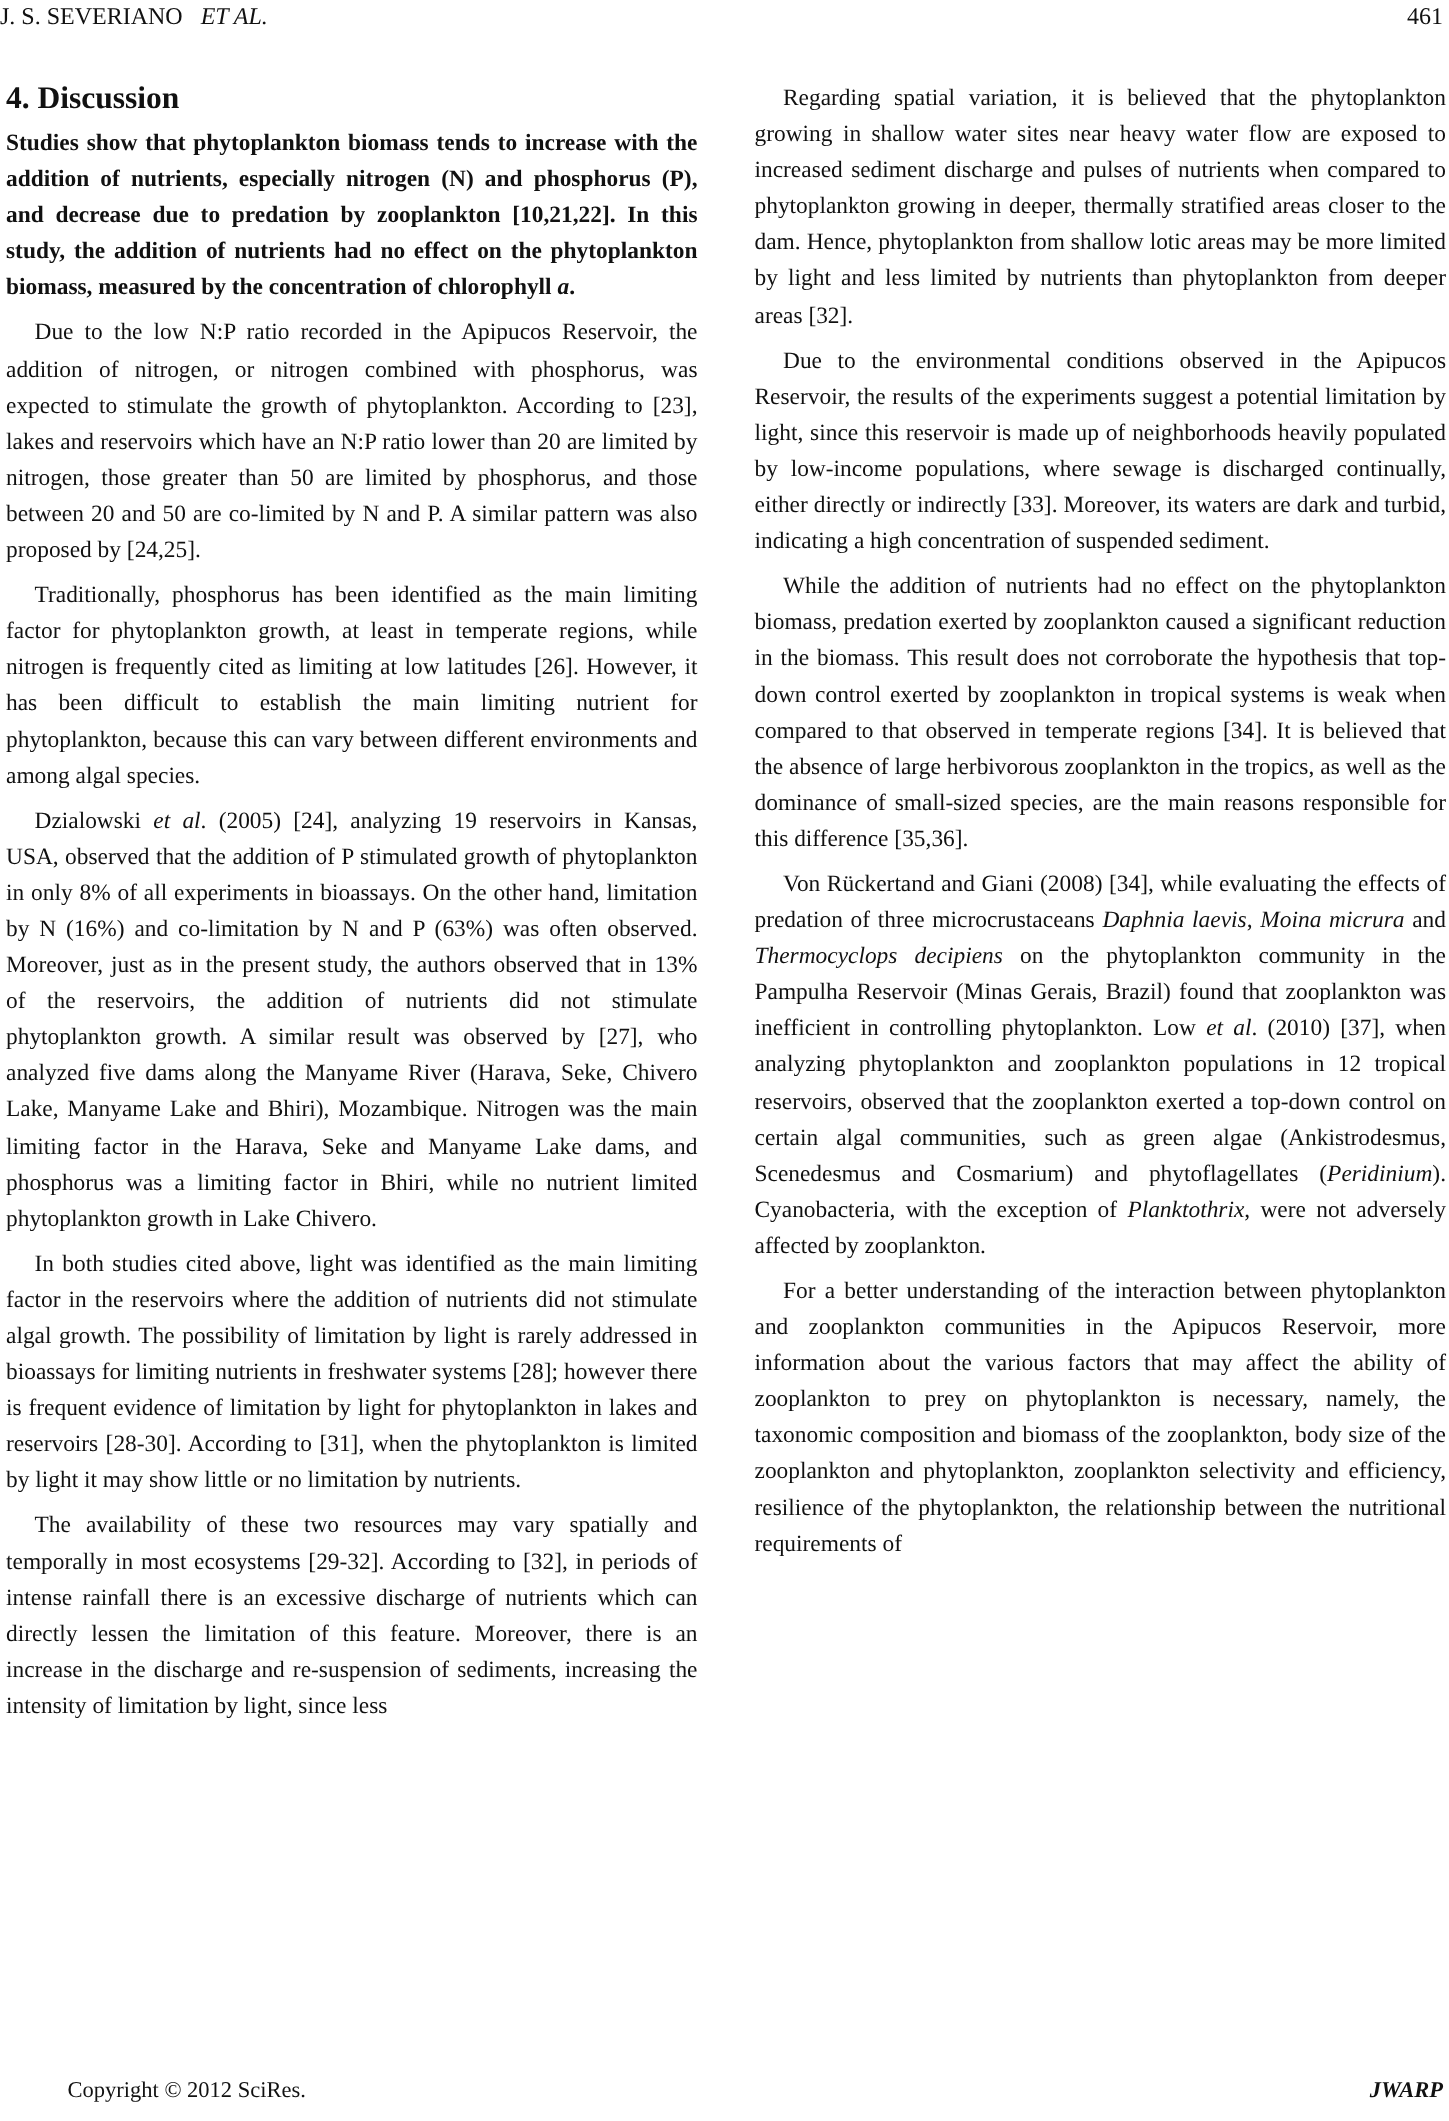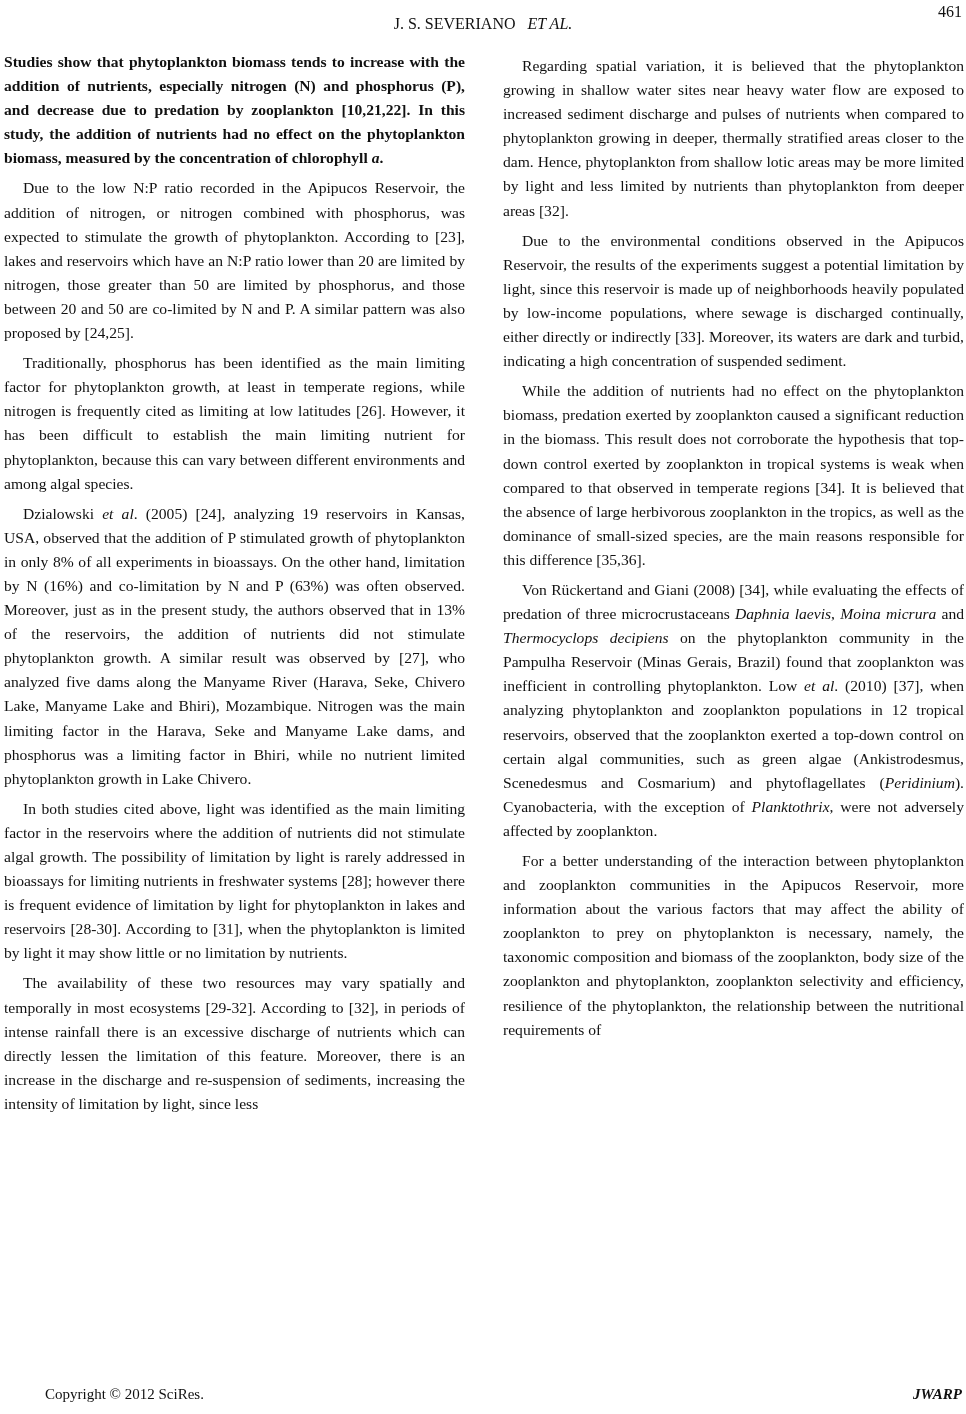--- a/index.html
+++ b/index.html
@@ -13,7 +13,7 @@
     font-size: 16px;
   }
   .running-head .authors {
-    position: absolute; left: 0; width: 966px; text-align: center; top: 13px;
+    position: absolute; left: 0; width: 966px; text-align: left; top: 1px;
   }
   .running-head .authors i { font-style: italic; }
   .running-head .page-num { position: absolute; right: 4px; top: 1px; }

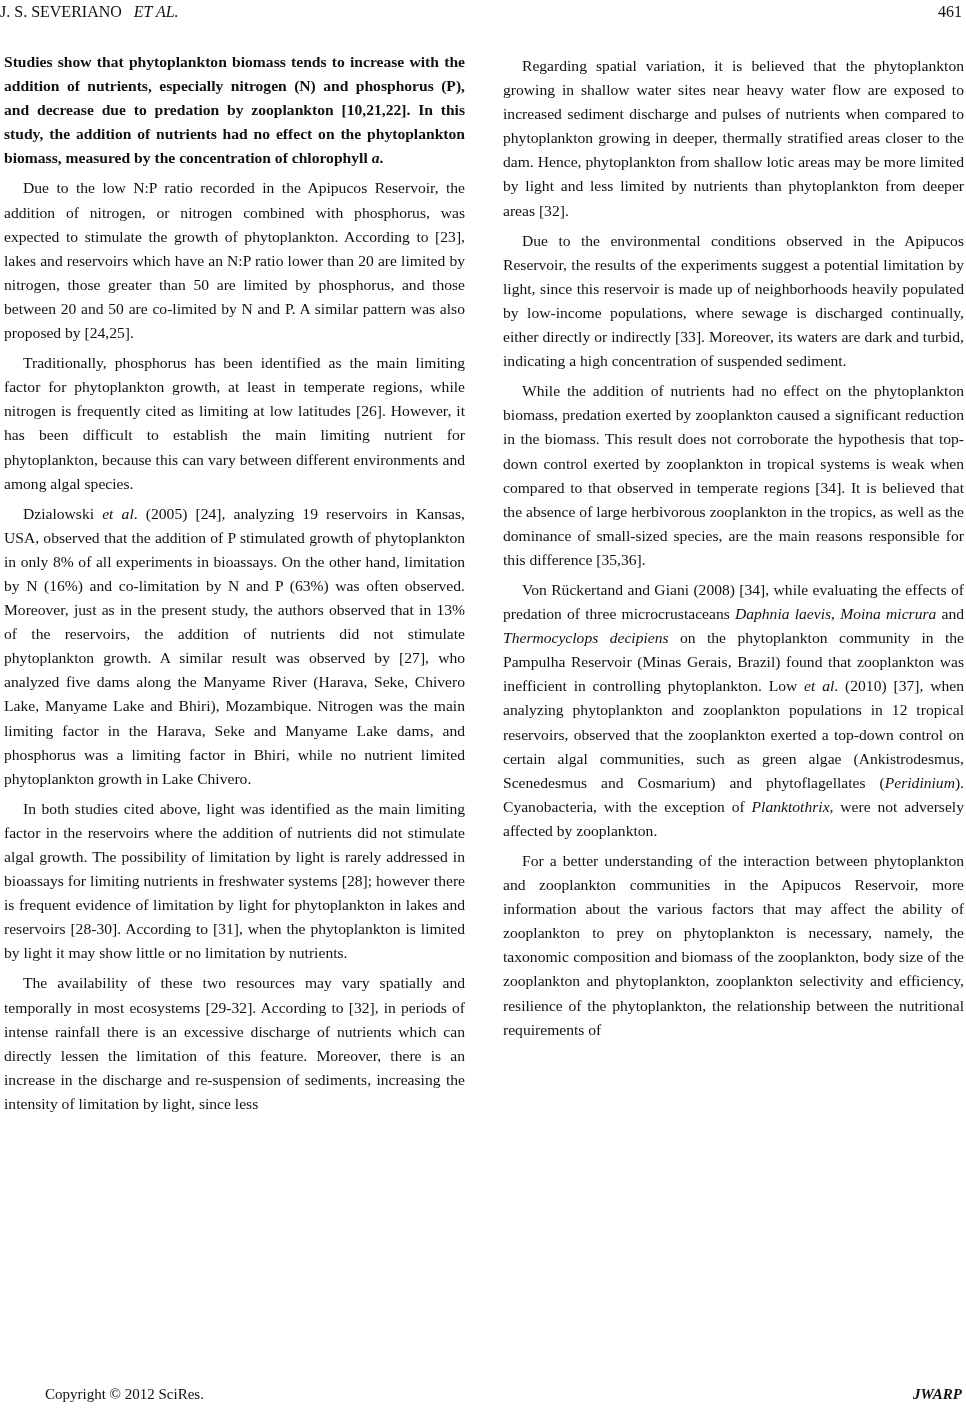--- a/index.html
+++ b/index.html
@@ -52,6 +52,7 @@
 </div>
 
 <div class="column col-left">
+  <h2 class="section-heading">4. Discussion</h2>
   <p class="para first"><span>Studies show that phytoplankton biomass tends to increase with the addition of nutrients, especially nitrogen (N) and phosphorus (P), and decrease due to predation by zooplankton [10,21,22]. In this study, the addition of nutrients had no effect on the phytoplankton biomass, measured by the concentration of chlorophyll </span><i>a</i><span>.</span></p>
   <p class="para">Due to the low N:P ratio recorded in the Apipucos Reservoir, the addition of nitrogen, or nitrogen combined with phosphorus, was expected to stimulate the growth of phytoplankton. According to [23], lakes and reservoirs which have an N:P ratio lower than 20 are limited by nitrogen, those greater than 50 are limited by phosphorus, and those between 20 and 50 are co-limited by N and P. A similar pattern was also proposed by [24,25].</p>
   <p class="para">Traditionally, phosphorus has been identified as the main limiting factor for phytoplankton growth, at least in temperate regions, while nitrogen is frequently cited as limiting at low latitudes [26]. However, it has been difficult to establish the main limiting nutrient for phytoplankton, because this can vary between different environments and among algal species.</p>

